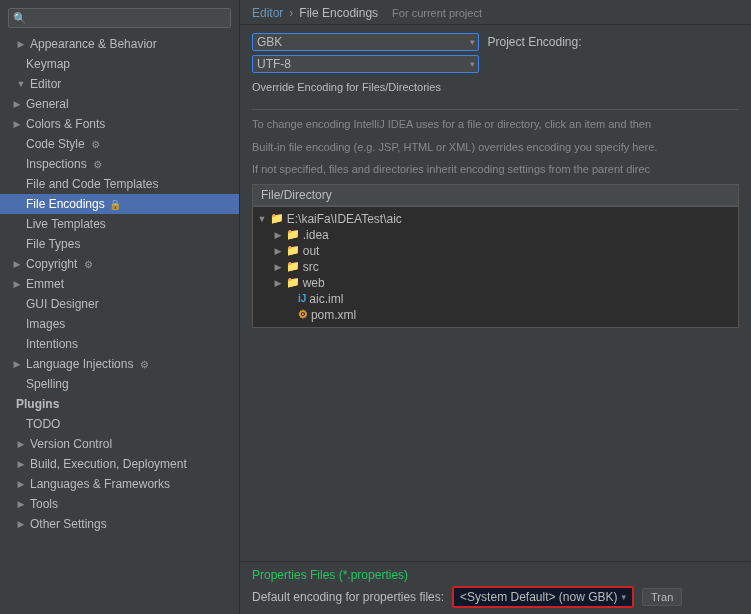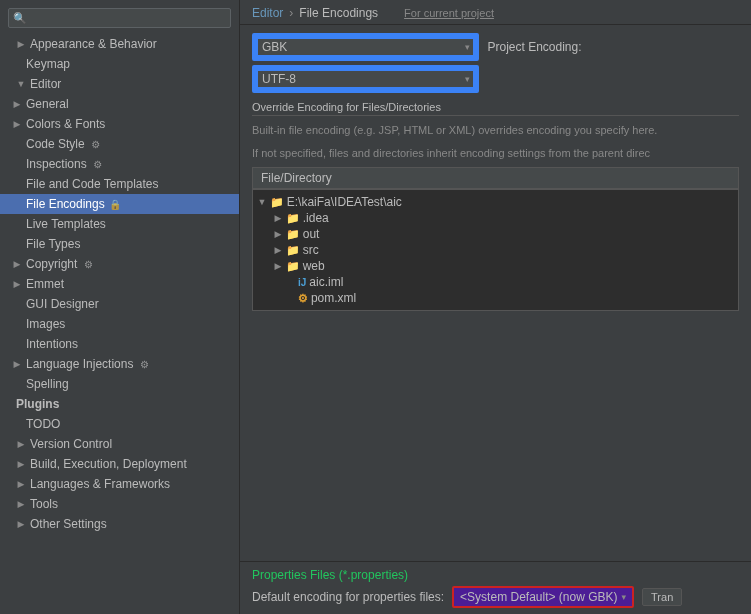--- a/index.html
+++ b/index.html
@@ -107,7 +107,7 @@
     }
     .breadcrumb-sep { color: #888; }
     .breadcrumb-current { color: #bbbbbb; font-size: 12px; }
-    .for-current-project { color: #888; font-size: 11px; margin-left: 20px; text-decoration: underline; }
+    .for-current-project { color: #888; font-size: 11px; margin-left: 8px; }
 
     .main-body {
       flex: 1;

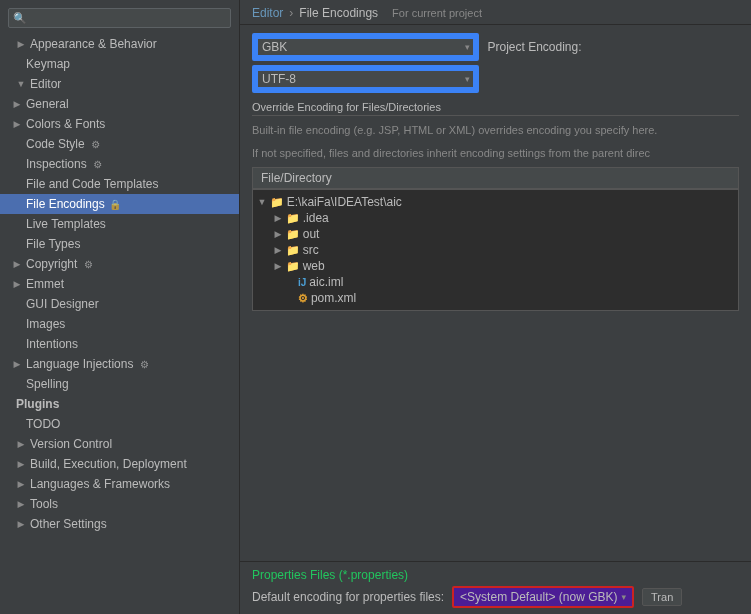--- a/index.html
+++ b/index.html
@@ -130,7 +130,7 @@
       display: inline-flex;
       align-items: center;
       background: #45494a;
-      border: 6px solid #3b82f6;
+      border: 1px solid #3b82f6;
       border-radius: 2px;
       padding: 1px 4px;
       cursor: pointer;

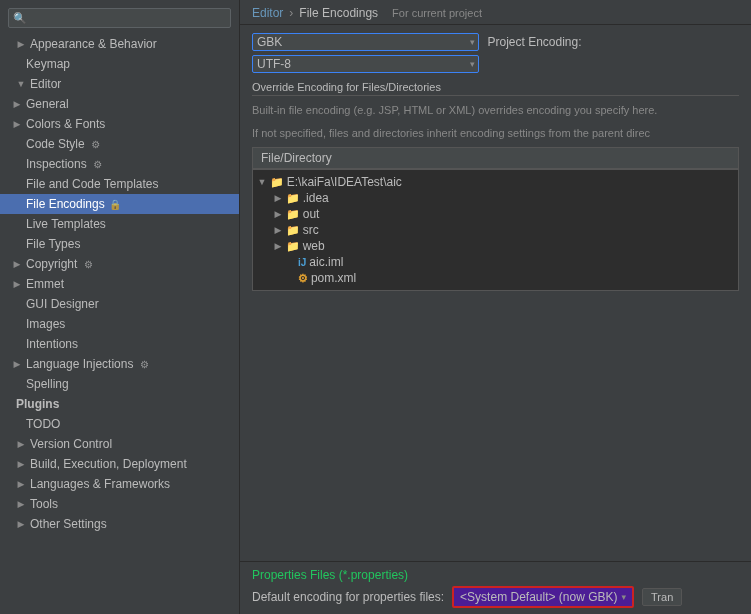--- a/index.html
+++ b/index.html
@@ -152,7 +152,7 @@
       font-size: 11px;
       margin-bottom: 6px;
       border-bottom: 1px solid #555;
-      padding-bottom: 2px;
+      padding-bottom: 16px;
     }
 
     .info-text {

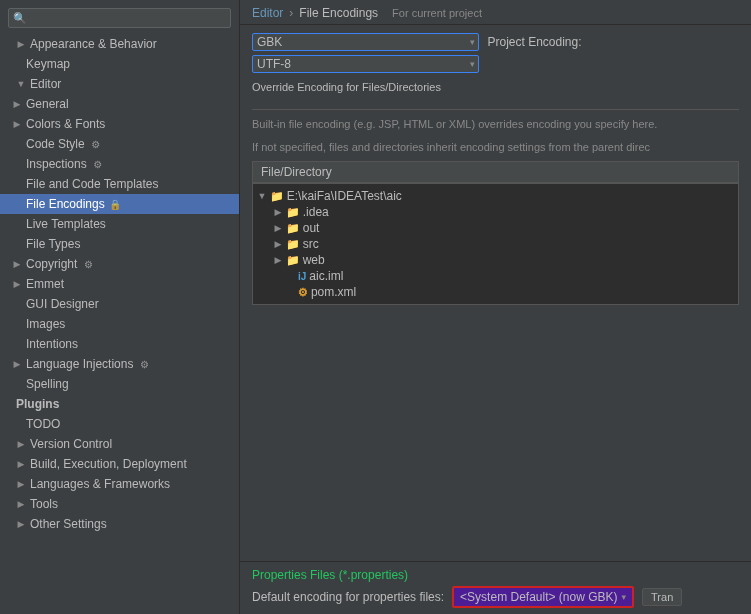--- a/index.html
+++ b/index.html
@@ -397,6 +397,7 @@
 
     <div class="override-section-title">Override Encoding for Files/Directories</div>
 
+    <div class="info-text">To change encoding IntelliJ IDEA uses for a file or directory, click an item and then </div>
     <div class="info-text">Built-in file encoding (e.g. JSP, HTML or XML) overrides encoding you specify here.</div>
     <div class="info-text">If not specified, files and directories inherit encoding settings from the parent direc</div>
 

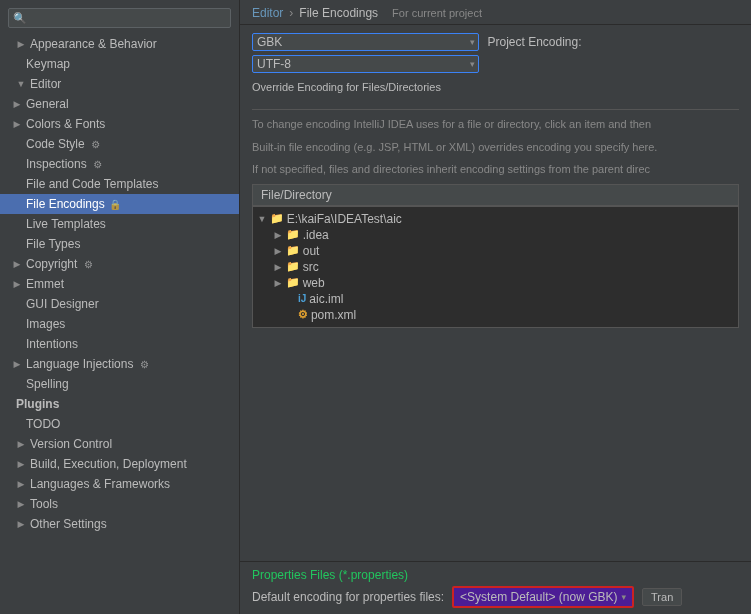--- a/index.html
+++ b/index.html
@@ -212,7 +212,7 @@
     .props-select-wrapper {
       display: inline-flex;
       align-items: center;
-      background: #4c1d95;
+      background: #0f172a;
       border: 2px solid #cc2222;
       border-radius: 2px;
       padding: 2px 6px;

